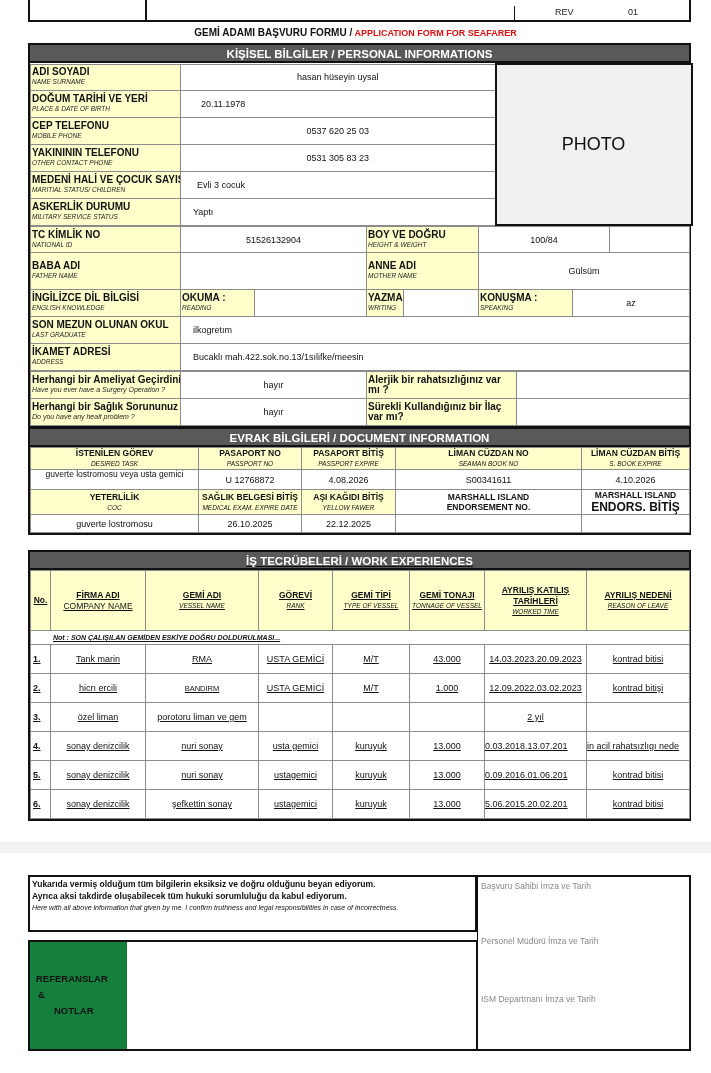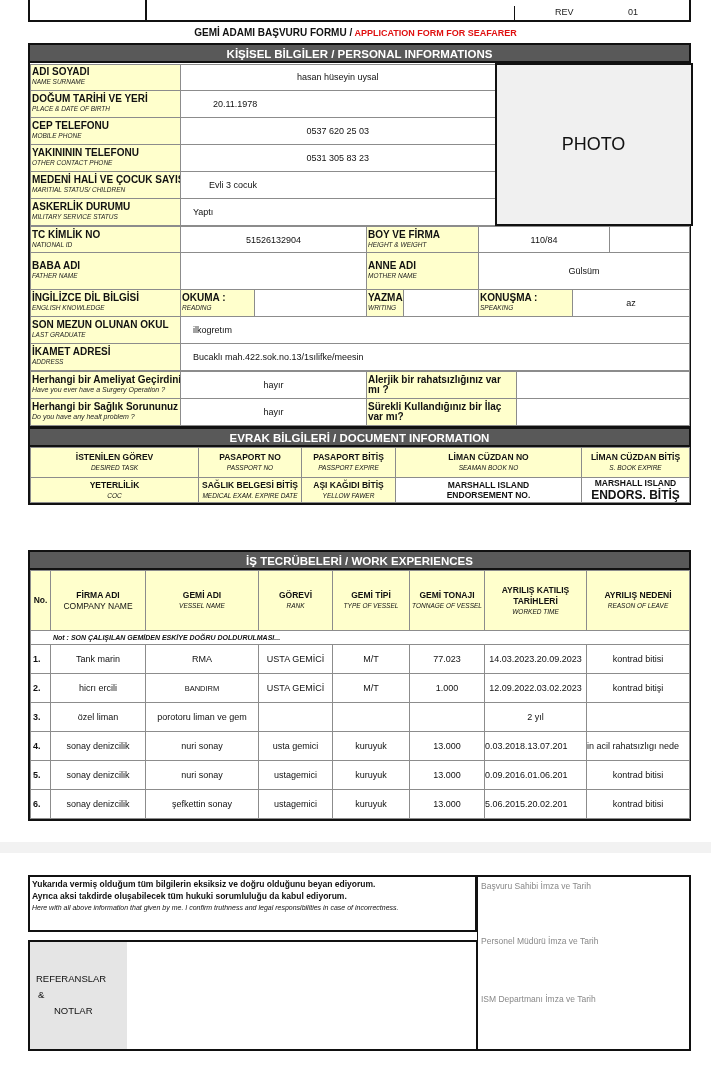--- a/index.html
+++ b/index.html
@@ -74,7 +74,7 @@
             <b>DOĞUM TARİHİ VE YERİ</b>
             <i>PLACE &amp; DATE OF BIRTH</i>
           </td>
-      <td class="valL" colspan="3" style="padding-left:32px">20.11.1978</td>
+      <td class="valL" colspan="3" style="padding-left:20px">20.11.1978</td>
     </tr>
     <tr style="height:27px">
       <td class="lbl">

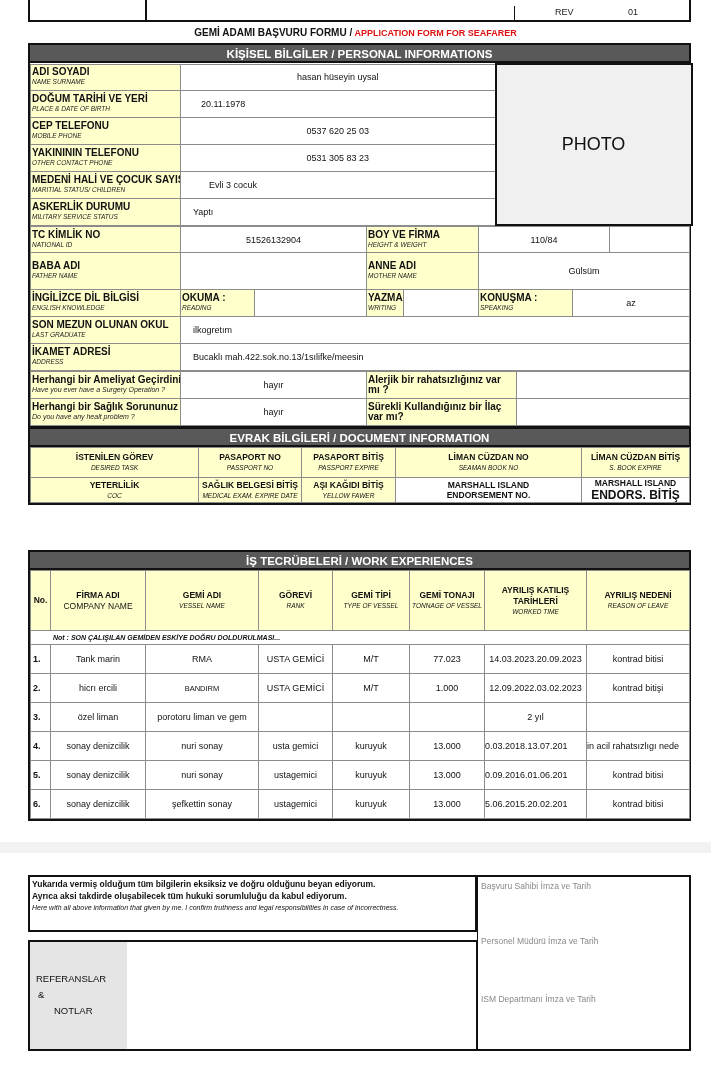--- a/index.html
+++ b/index.html
@@ -95,7 +95,7 @@
             <b>MEDENİ HALİ VE ÇOCUK SAYISI</b>
             <i>MARITIAL STATUS/ CHILDREN</i>
           </td>
-      <td class="valL" colspan="3" style="padding-left:28px">Evli 3 cocuk</td>
+      <td class="valL" colspan="3" style="padding-left:16px">Evli 3 cocuk</td>
     </tr>
     <tr style="height:27px">
       <td class="lbl">

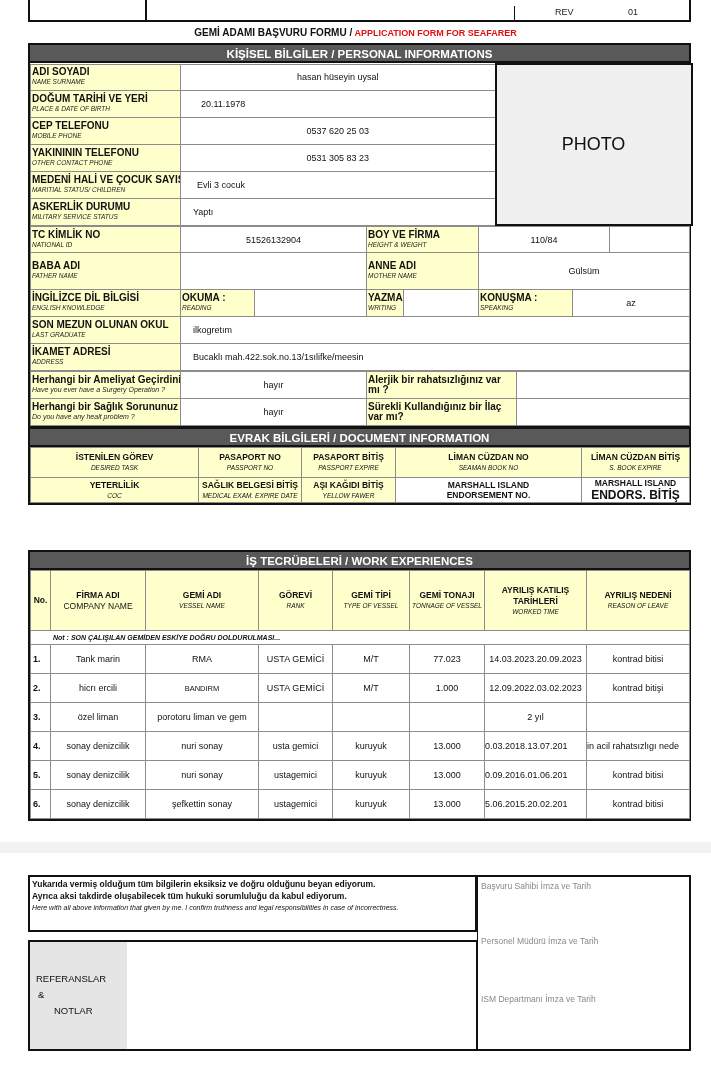--- a/index.html
+++ b/index.html
@@ -125,7 +125,7 @@
           </td>
       <td class="val" colspan="2">51526132904</td>
       <td class="lbl" colspan="2">
-            <b>BOY VE FİRMA</b>
+            <b>BOY VE DOĞRU</b>
             <i>HEIGHT &amp; WEIGHT</i>
           </td>
       <td class="val" colspan="2">110/84</td>

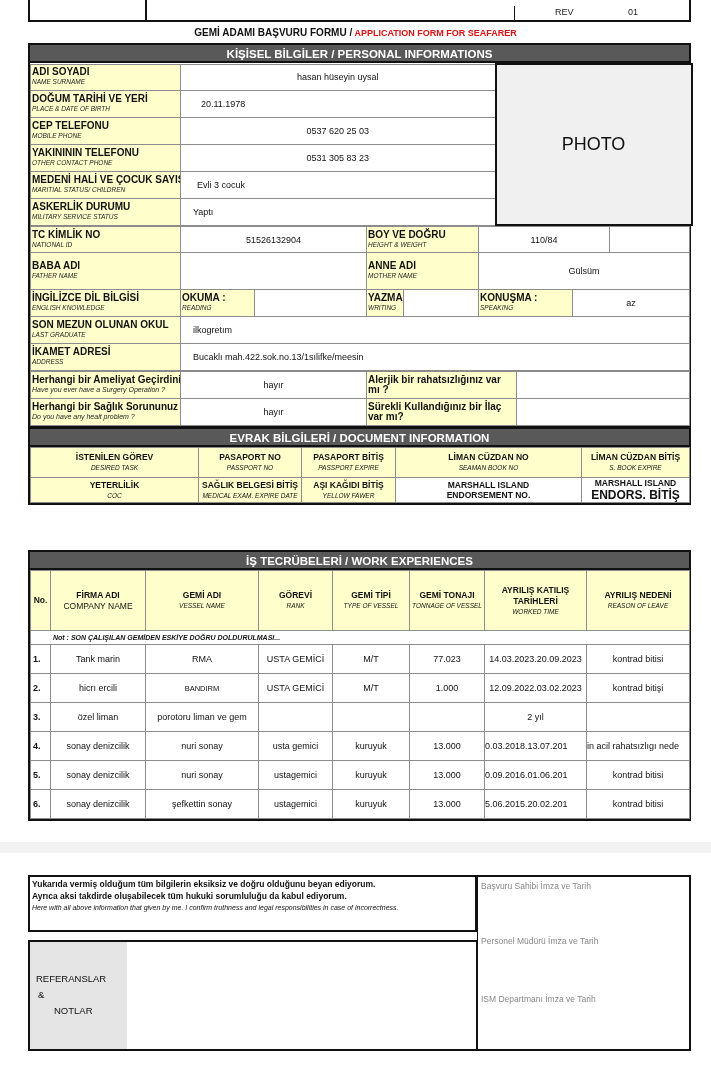--- a/index.html
+++ b/index.html
@@ -128,7 +128,7 @@
             <b>BOY VE DOĞRU</b>
             <i>HEIGHT &amp; WEIGHT</i>
           </td>
-      <td class="val" colspan="2">110/84</td>
+      <td class="val" colspan="2">100/84</td>
       <td class="val"></td>
     </tr>
     <tr style="height:37px">

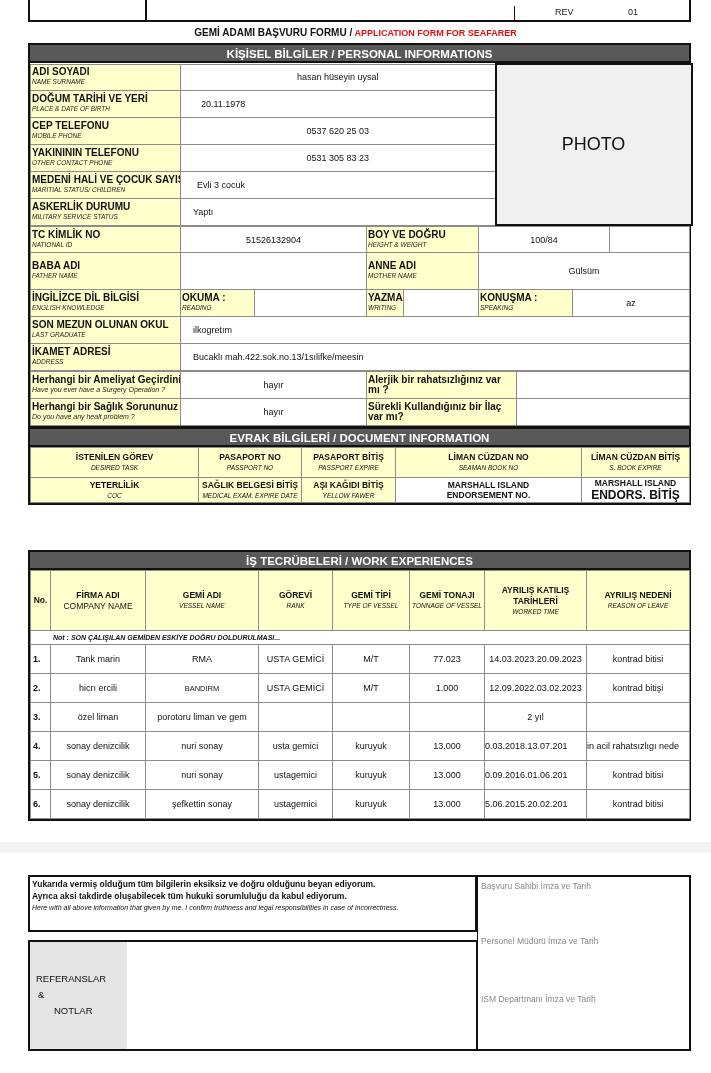--- a/index.html
+++ b/index.html
@@ -227,7 +227,7 @@
         <col style="width:108px">
       </colgroup>
     <tbody>
-        <tr style="height:30px">
+        <tr style="height:22px">
       <td class="hdr">
             <b>İSTENİLEN GÖREV</b>
             <i>DESIRED TASK</i>

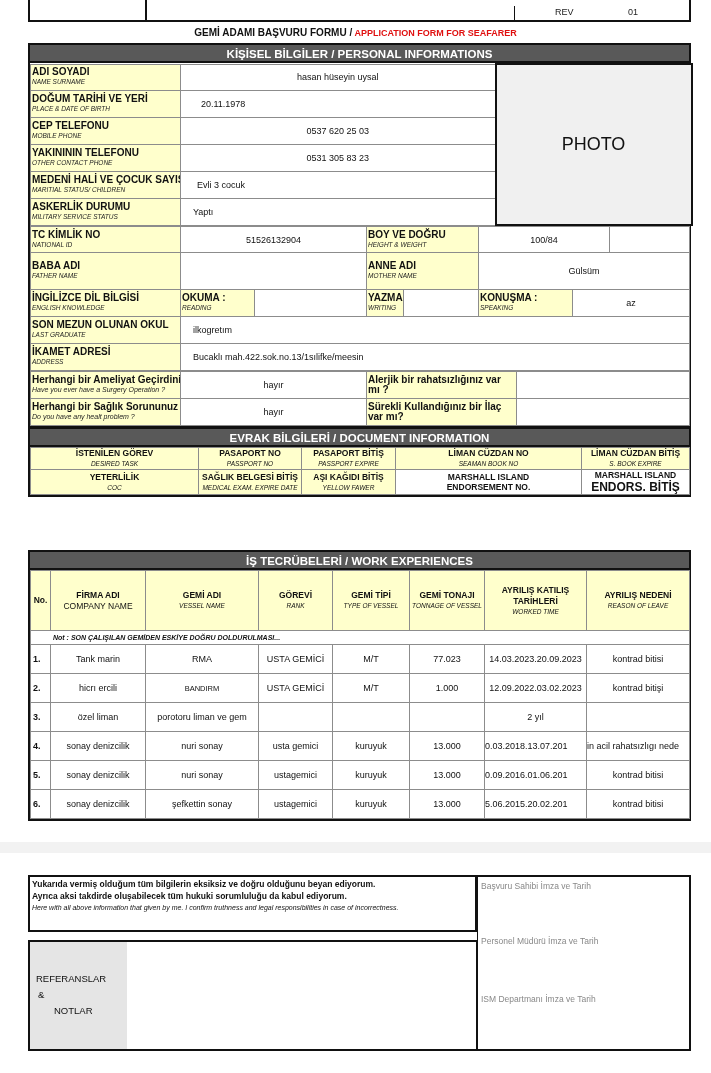--- a/index.html
+++ b/index.html
@@ -249,6 +249,13 @@
             <i>S. BOOK EXPIRE</i>
           </td>
     </tr>
+    <tr style="height:20px">
+      <td class="val wrap" style="vertical-align:top;font-size:8.5px;line-height:9px">guverte lostromosu veya usta gemici</td>
+      <td class="val">U 12768872</td>
+      <td class="val">4.08.2026</td>
+      <td class="val">S00341611</td>
+      <td class="val">4.10.2026</td>
+    </tr>
     <tr style="height:24px">
       <td class="hdr">
             <b>YETERLİLİK</b>

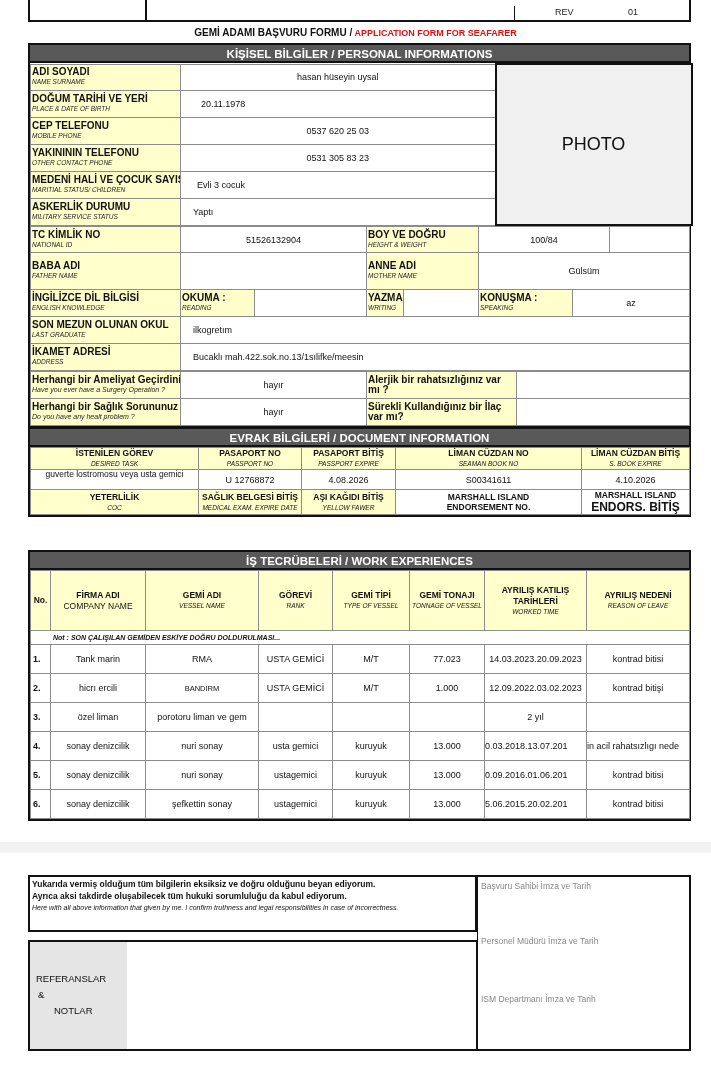--- a/index.html
+++ b/index.html
@@ -278,6 +278,13 @@
             <b style="display:block;font-size:12px">ENDORS. BİTİŞ</b>
           </td>
     </tr>
+    <tr style="height:18px">
+      <td class="val">guverte lostromosu</td>
+      <td class="val">26.10.2025</td>
+      <td class="val">22.12.2025</td>
+      <td class="val"></td>
+      <td class="val"></td>
+    </tr>
   </tbody>
     </table>
 </div>

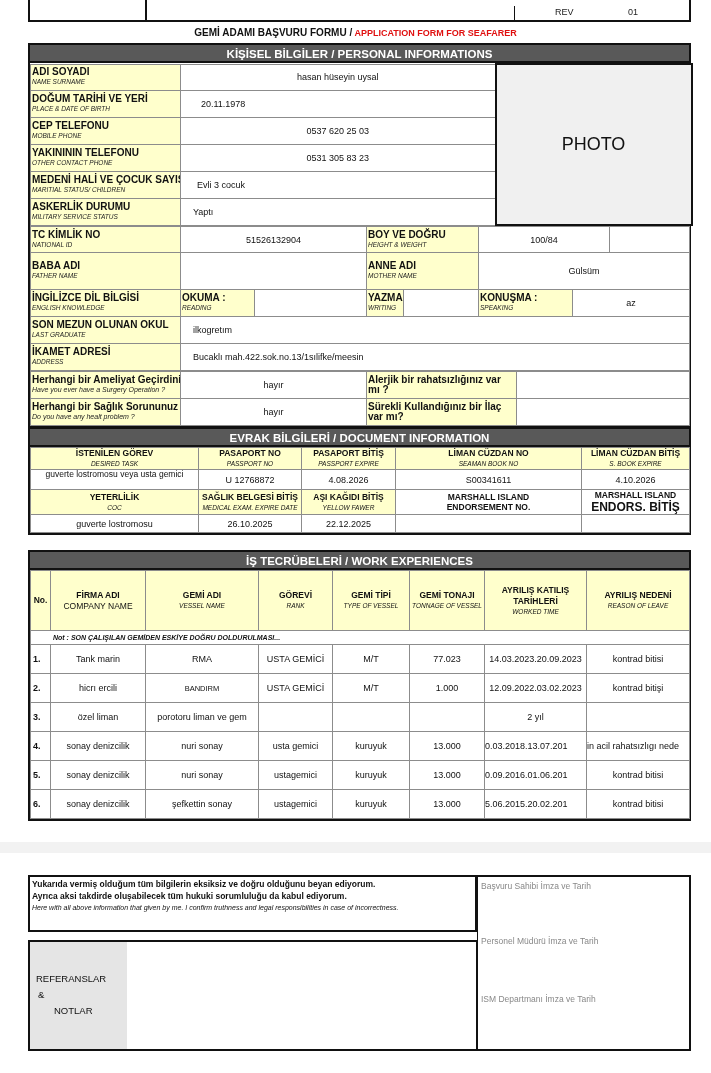--- a/index.html
+++ b/index.html
@@ -289,7 +289,7 @@
     </table>
 </div>
 
-<div class="abs section" style="top:550px;">
+<div class="abs section" style="top:550px;text-decoration:underline;">
   <div class="shead">İŞ TECRÜBELERİ / WORK EXPERIENCES</div>
   <table>
     <colgroup>

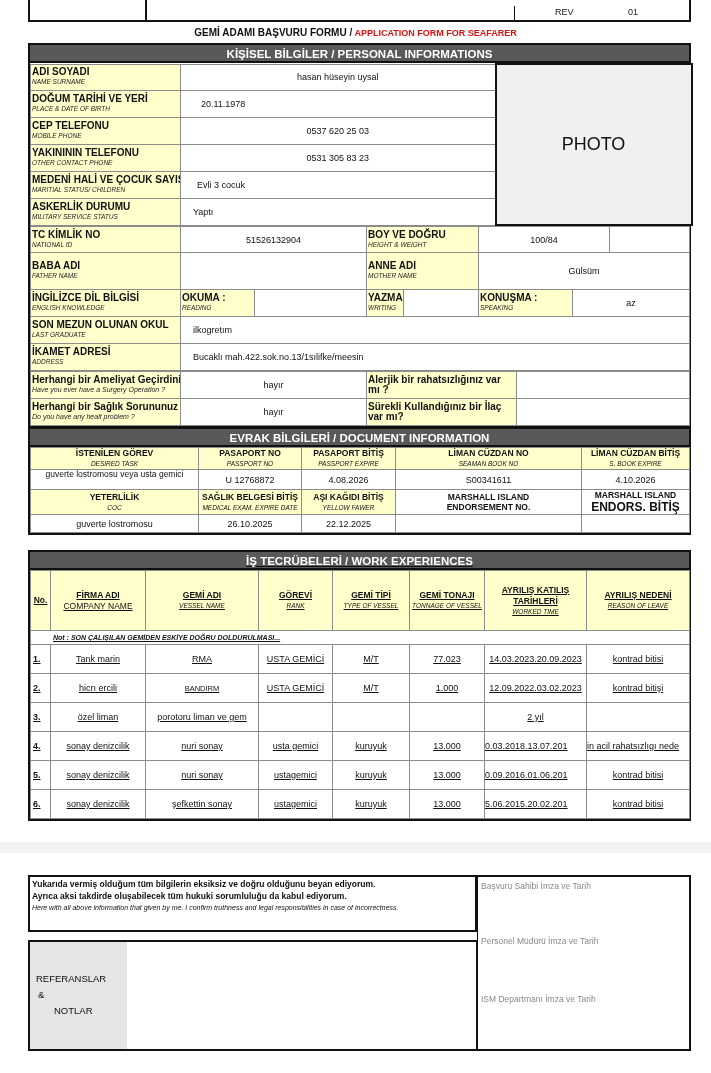--- a/index.html
+++ b/index.html
@@ -347,7 +347,7 @@
           <td class="val">RMA</td>
           <td class="val">USTA GEMİCİ</td>
           <td class="val">M/T</td>
-          <td class="val">77.023</td>
+          <td class="val">43.000</td>
           <td class="val wrap" style="word-break: break-all;">14.03.2023.20.09.2023</td>
           <td class="val">kontrad bitisi</td>
         </tr>

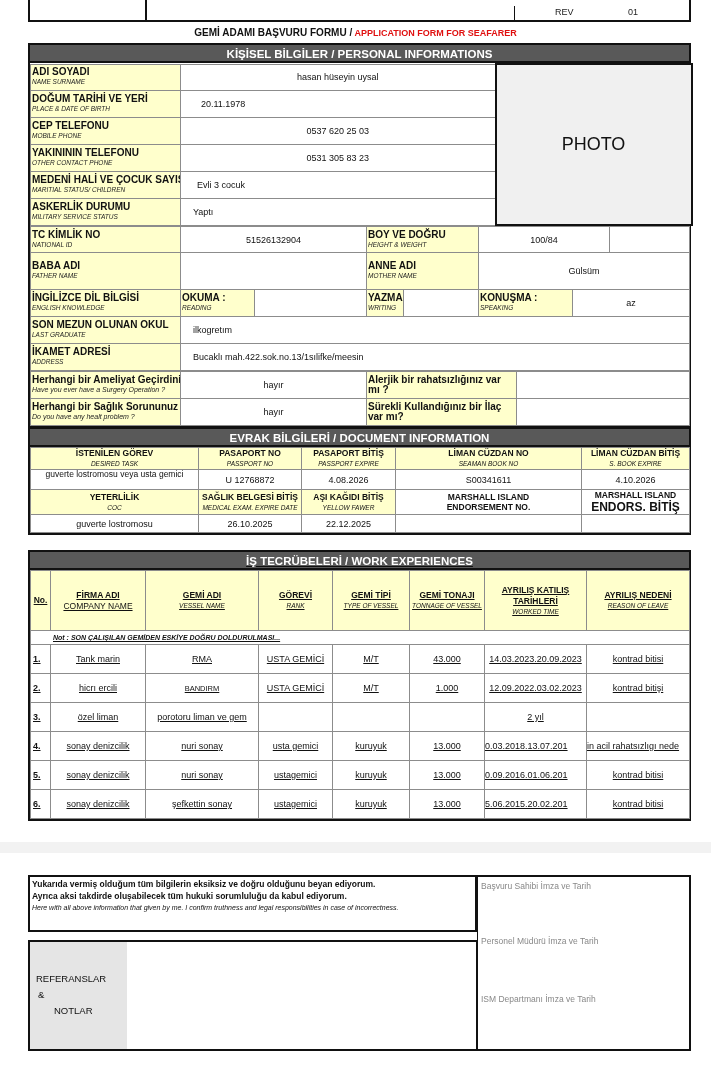--- a/index.html
+++ b/index.html
@@ -33,7 +33,7 @@
   .sigbox { left: 477px; top: 875px; width: 214px; height: 176px; border: 2px solid #111; border-left: 1px solid #111; }
   .sig { position: absolute; left: 3px; font-size: 8.5px; color: #888; }
   .refbox { left: 28px; top: 940px; width: 449px; height: 111px; border: 2px solid #111; border-right: 1px solid #111; }
-  .reflbl { position: absolute; left: 0; top: 0; width: 97px; height: 107px; background: #e5e5e5; font-size: 9.5px; font-weight: normal; }
+  .reflbl { position: absolute; left: 0; top: 0; width: 97px; height: 107px; background: #15803d; font-size: 9.5px; font-weight: bold; }
 </style>
 </head>
 <body>

